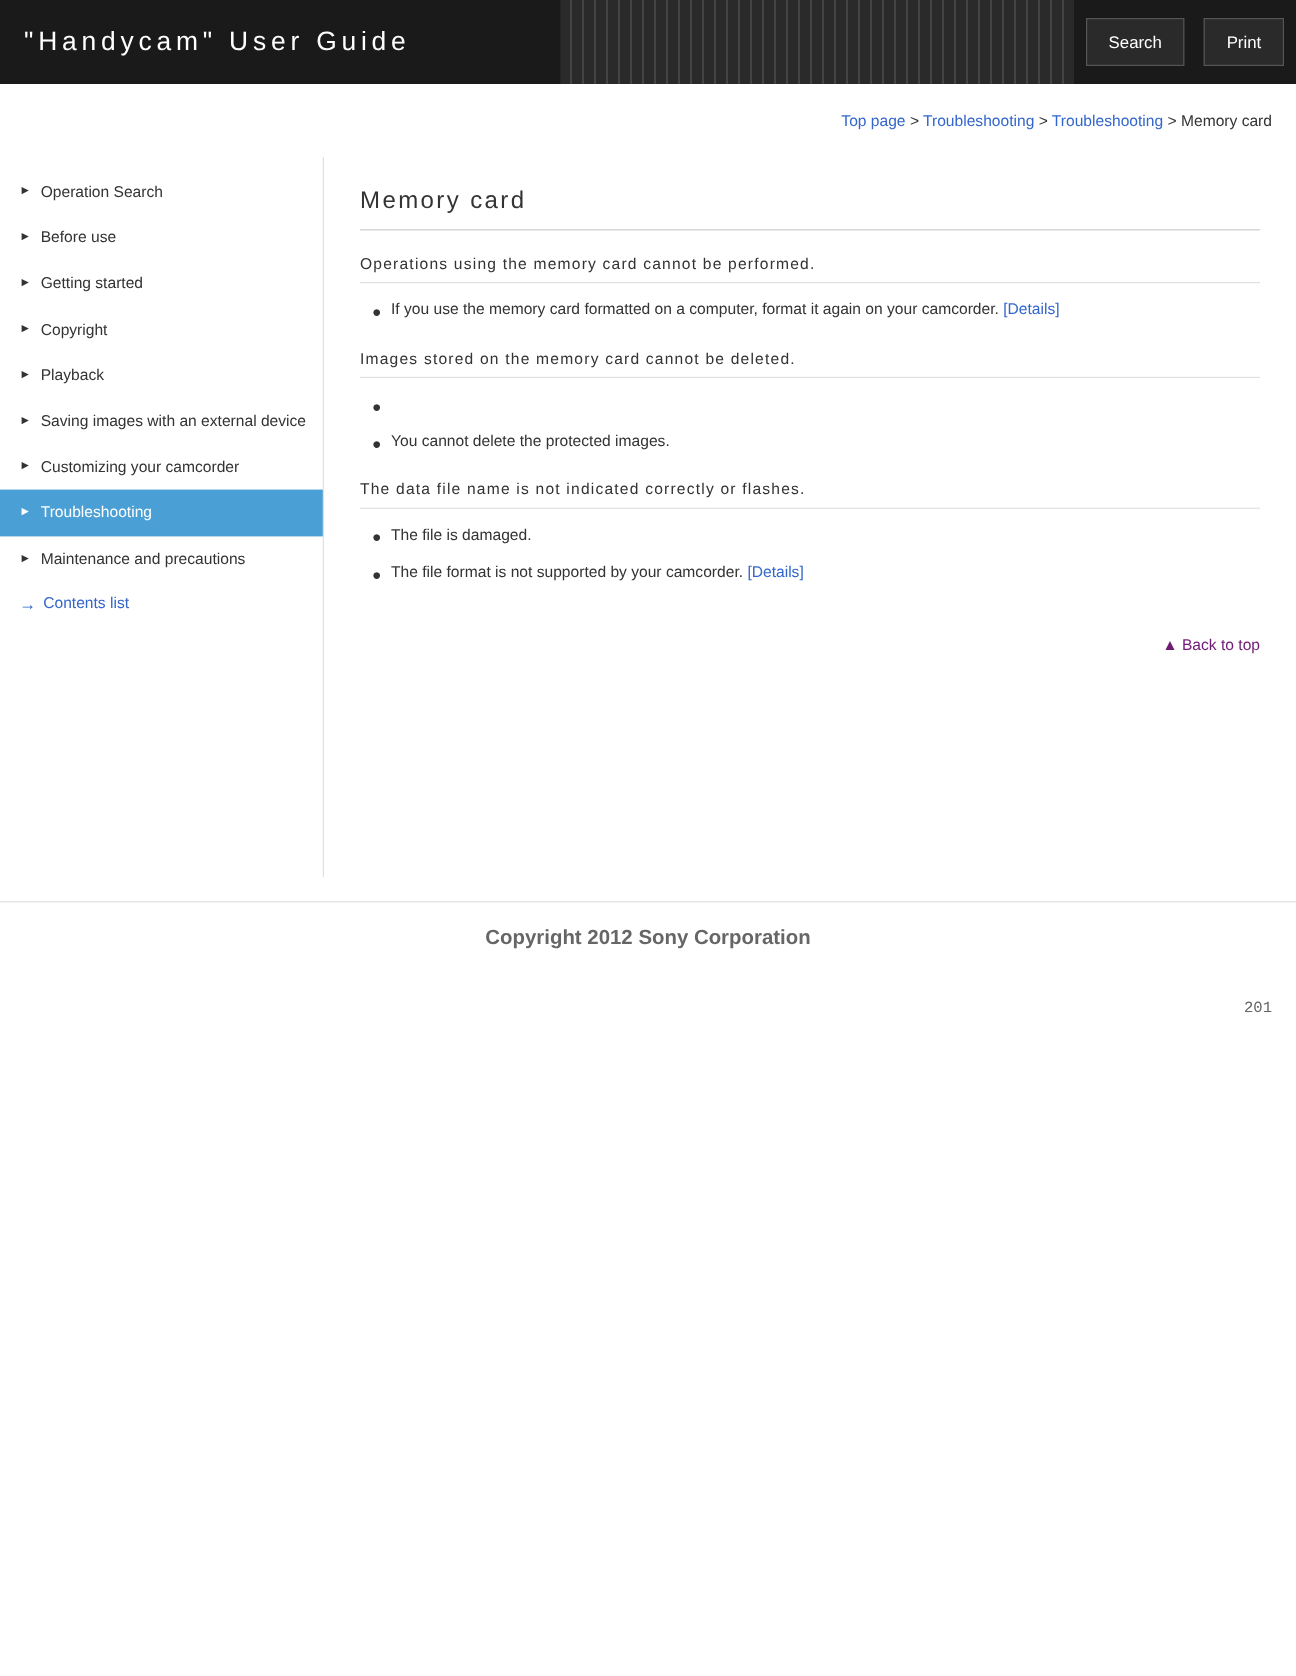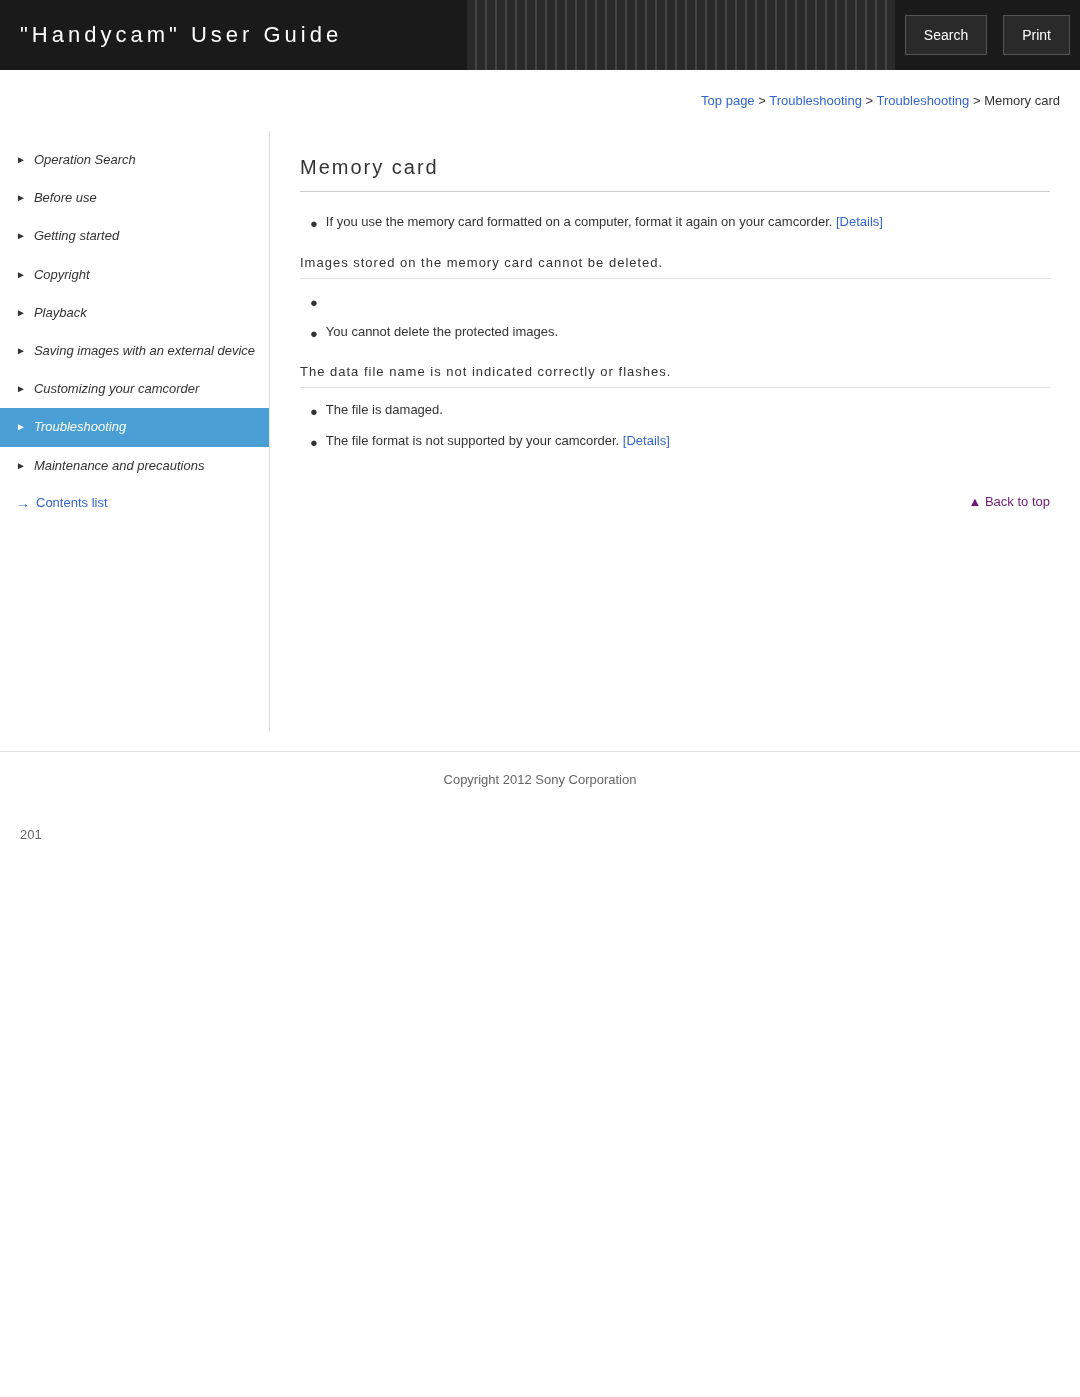--- a/index.html
+++ b/index.html
@@ -106,7 +106,7 @@
       flex-shrink: 0;
     }
     .sidebar-item.active .sidebar-arrow { color: #fff; }
-    .sidebar-label { flex: 1; font-style: italic; }
+    .sidebar-label { flex: 1; }
 
     .contents-list-link {
       display: flex;

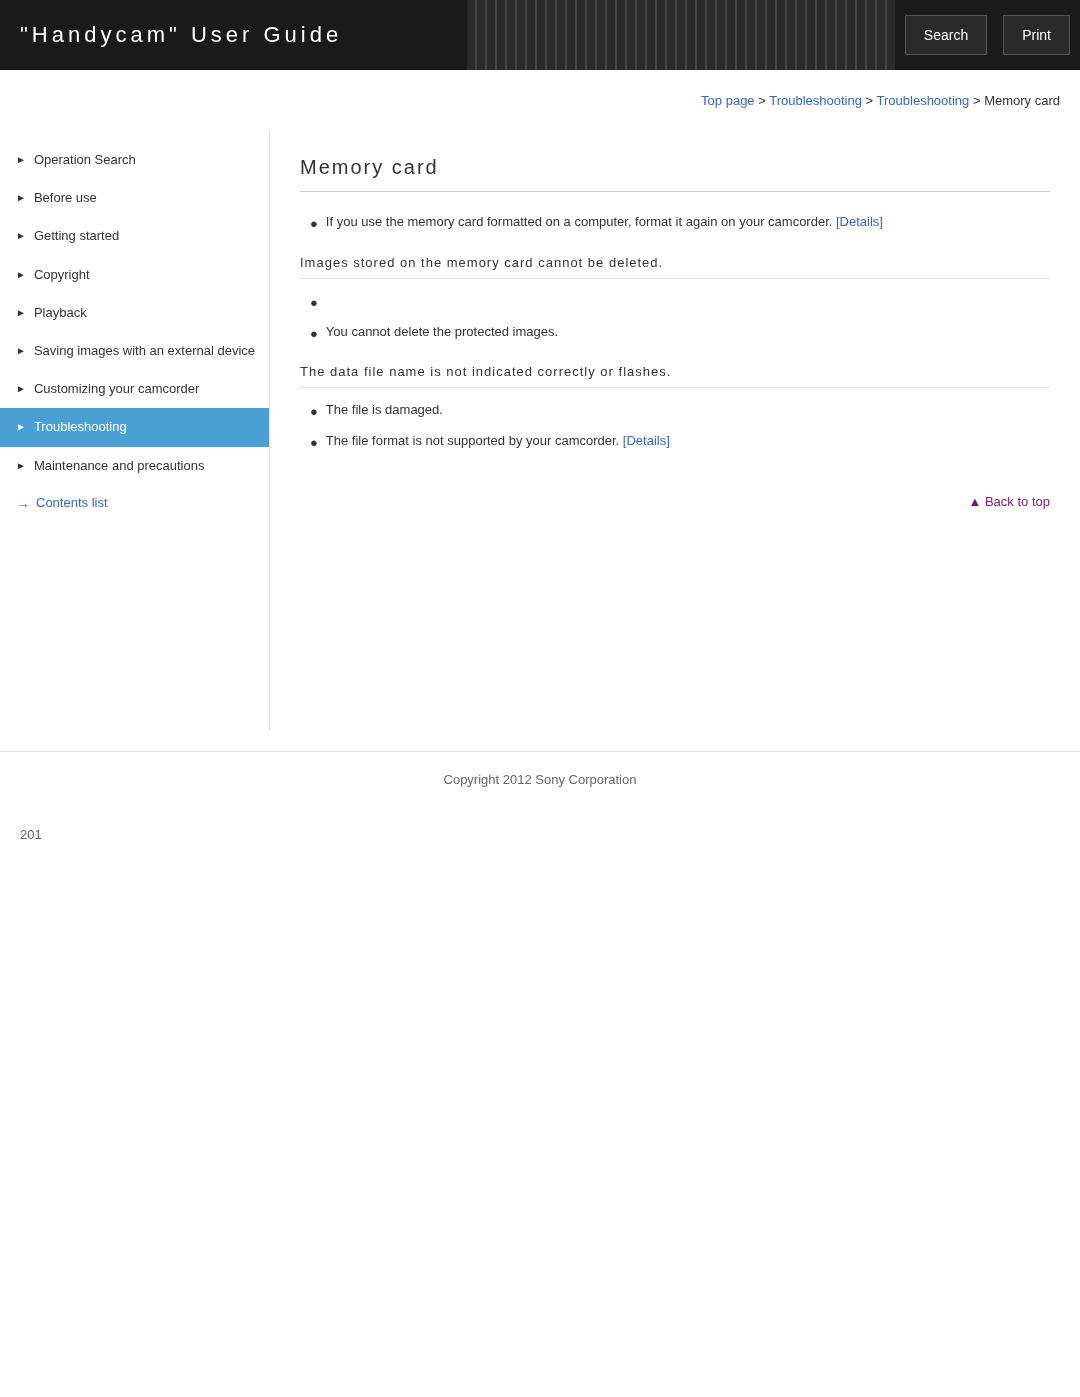--- a/index.html
+++ b/index.html
@@ -280,6 +280,7 @@
     <h1 id="page-heading">Memory card</h1>
 
     <div class="section">
+      <div class="section-heading">Operations using the memory card cannot be performed.</div>
       <div class="bullet-item">
         <span class="bullet-dot">●</span>
         <span class="bullet-text">

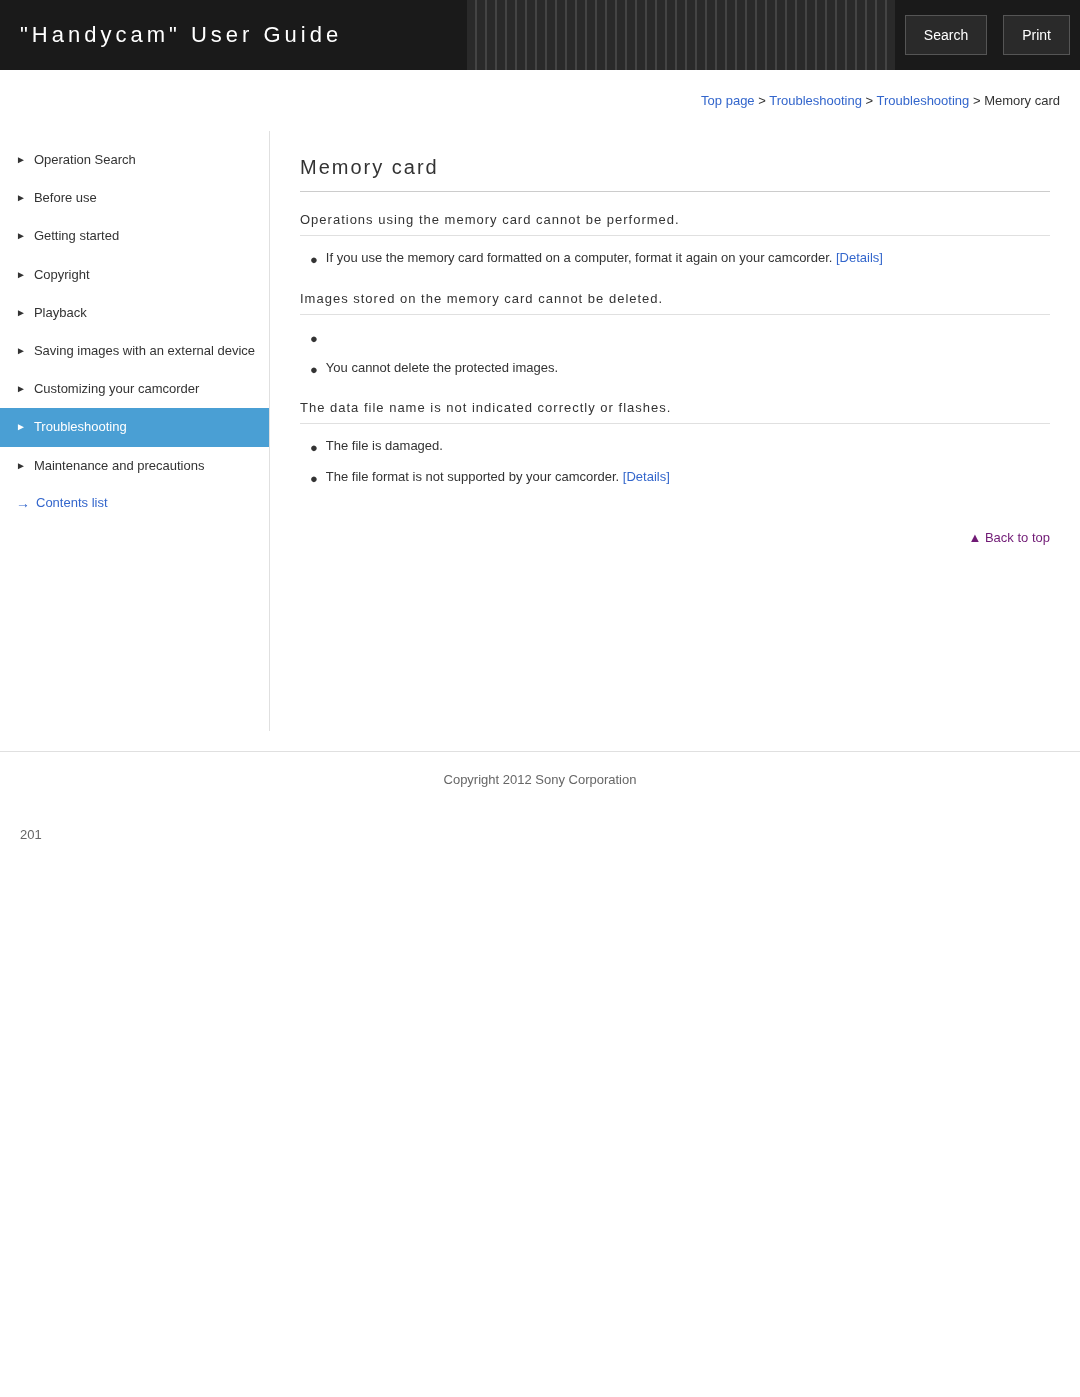--- a/index.html
+++ b/index.html
@@ -182,10 +182,11 @@
     #footer {
       text-align: center;
       padding: 20px;
-      font-size: 13px;
+      font-size: 17px;
       color: #666;
       border-top: 1px solid #e0e0e0;
       margin-top: 20px;
+      font-weight: bold;
     }
 
     #page-number {

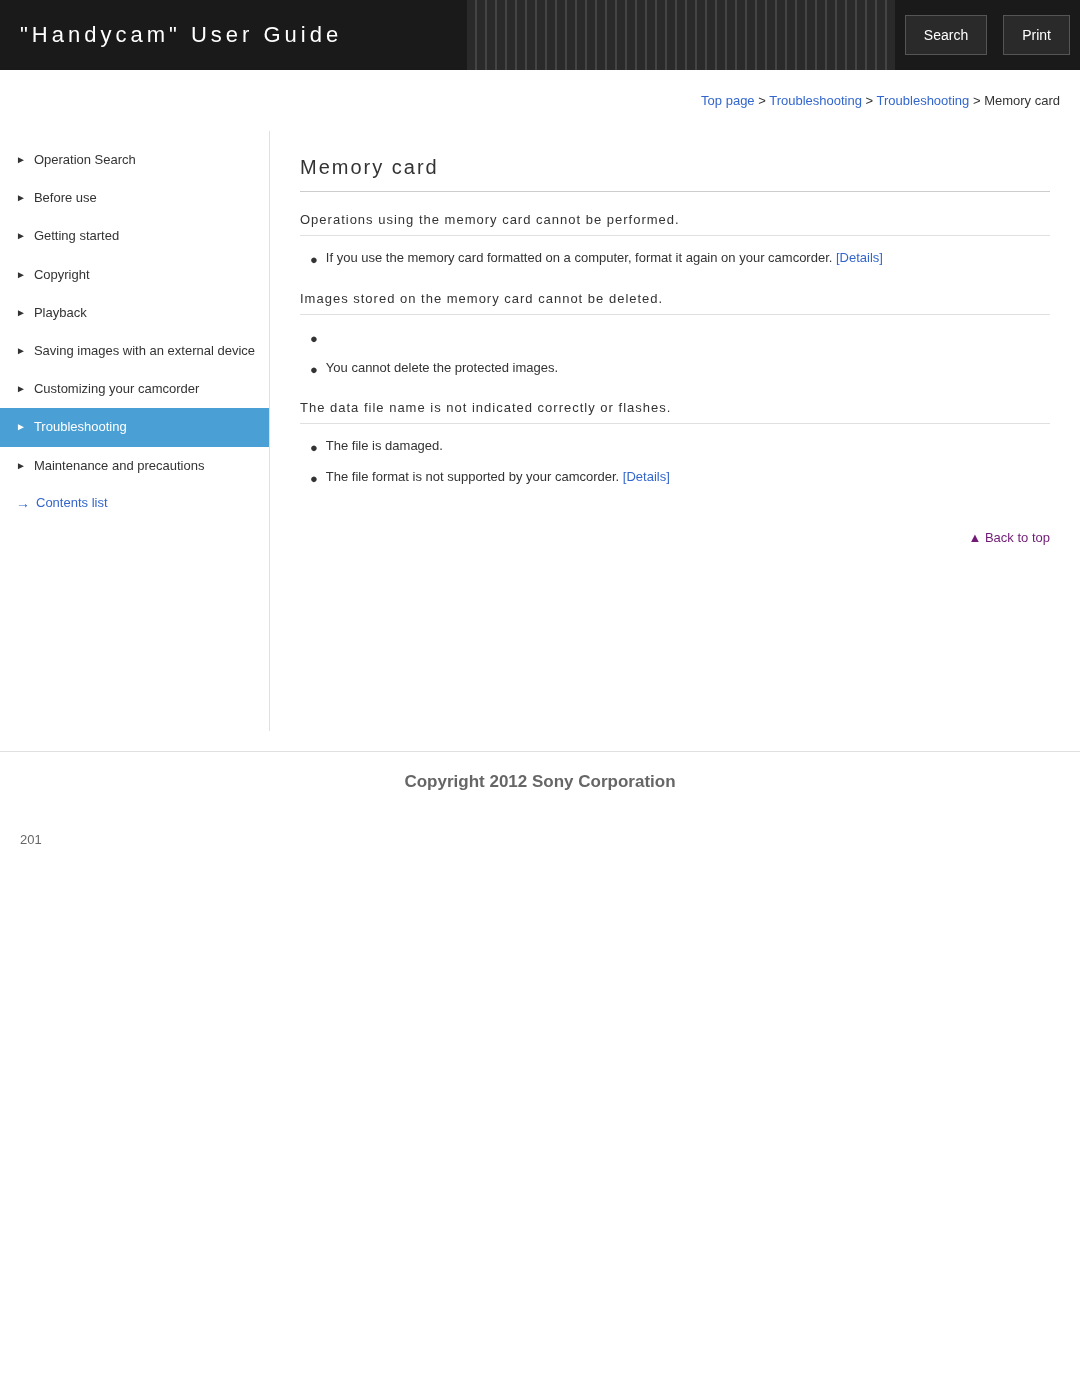--- a/index.html
+++ b/index.html
@@ -190,10 +190,11 @@
     }
 
     #page-number {
-      text-align: left;
+      text-align: right;
       padding: 20px;
       font-size: 13px;
       color: #666;
+      font-family: Liberation Mono, monospace;
     }
   </style>
 </head>

